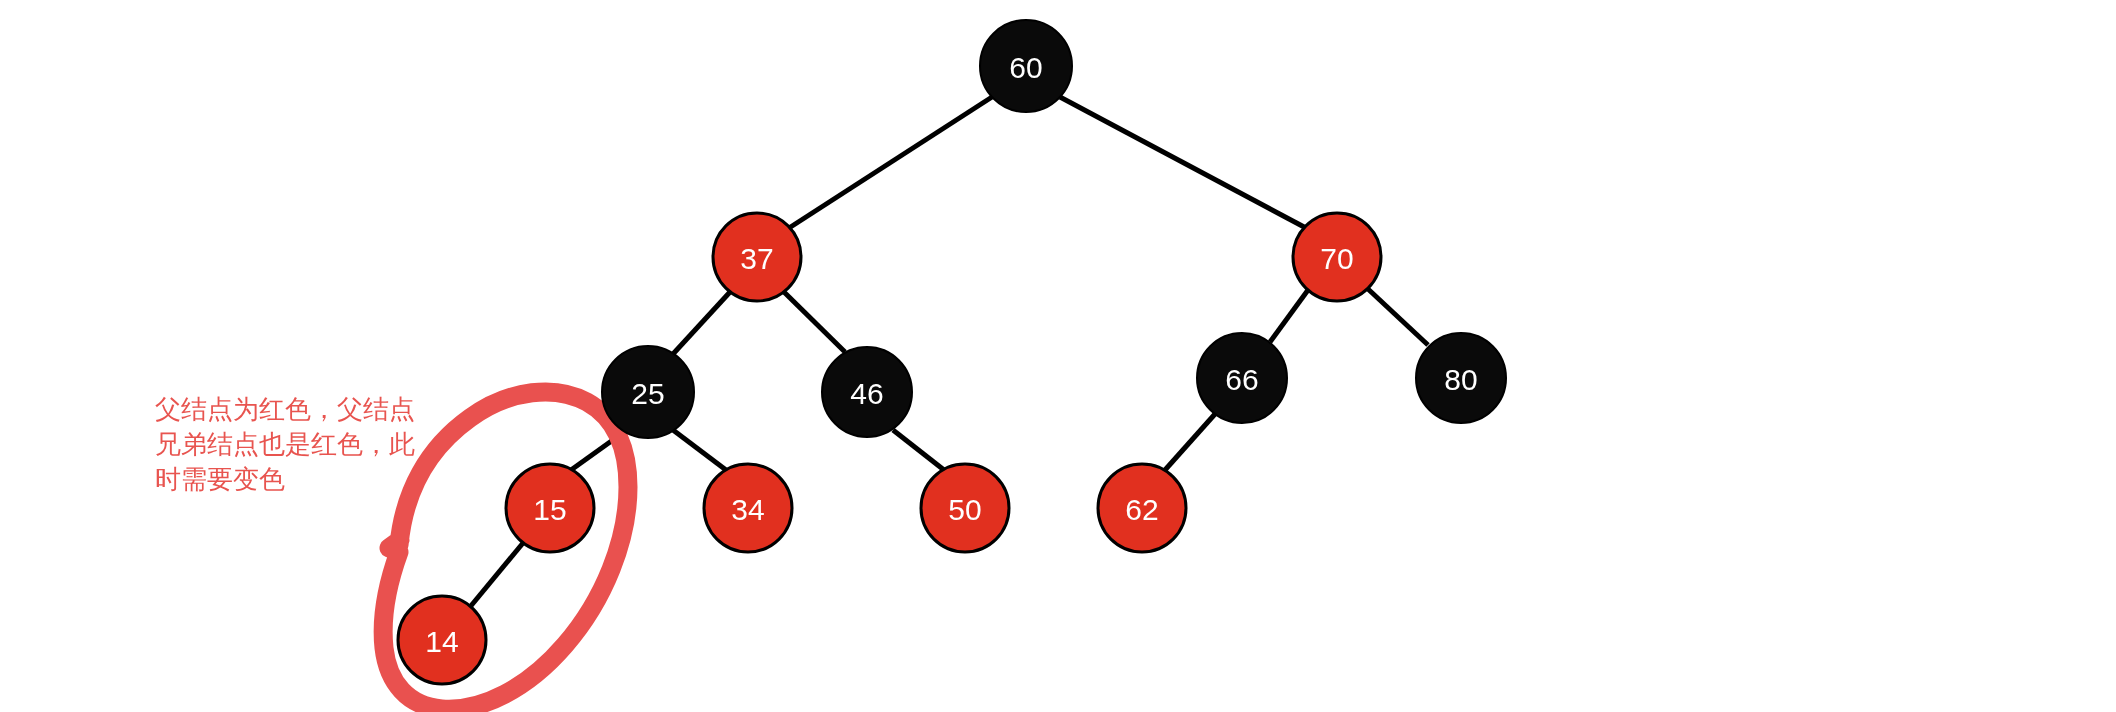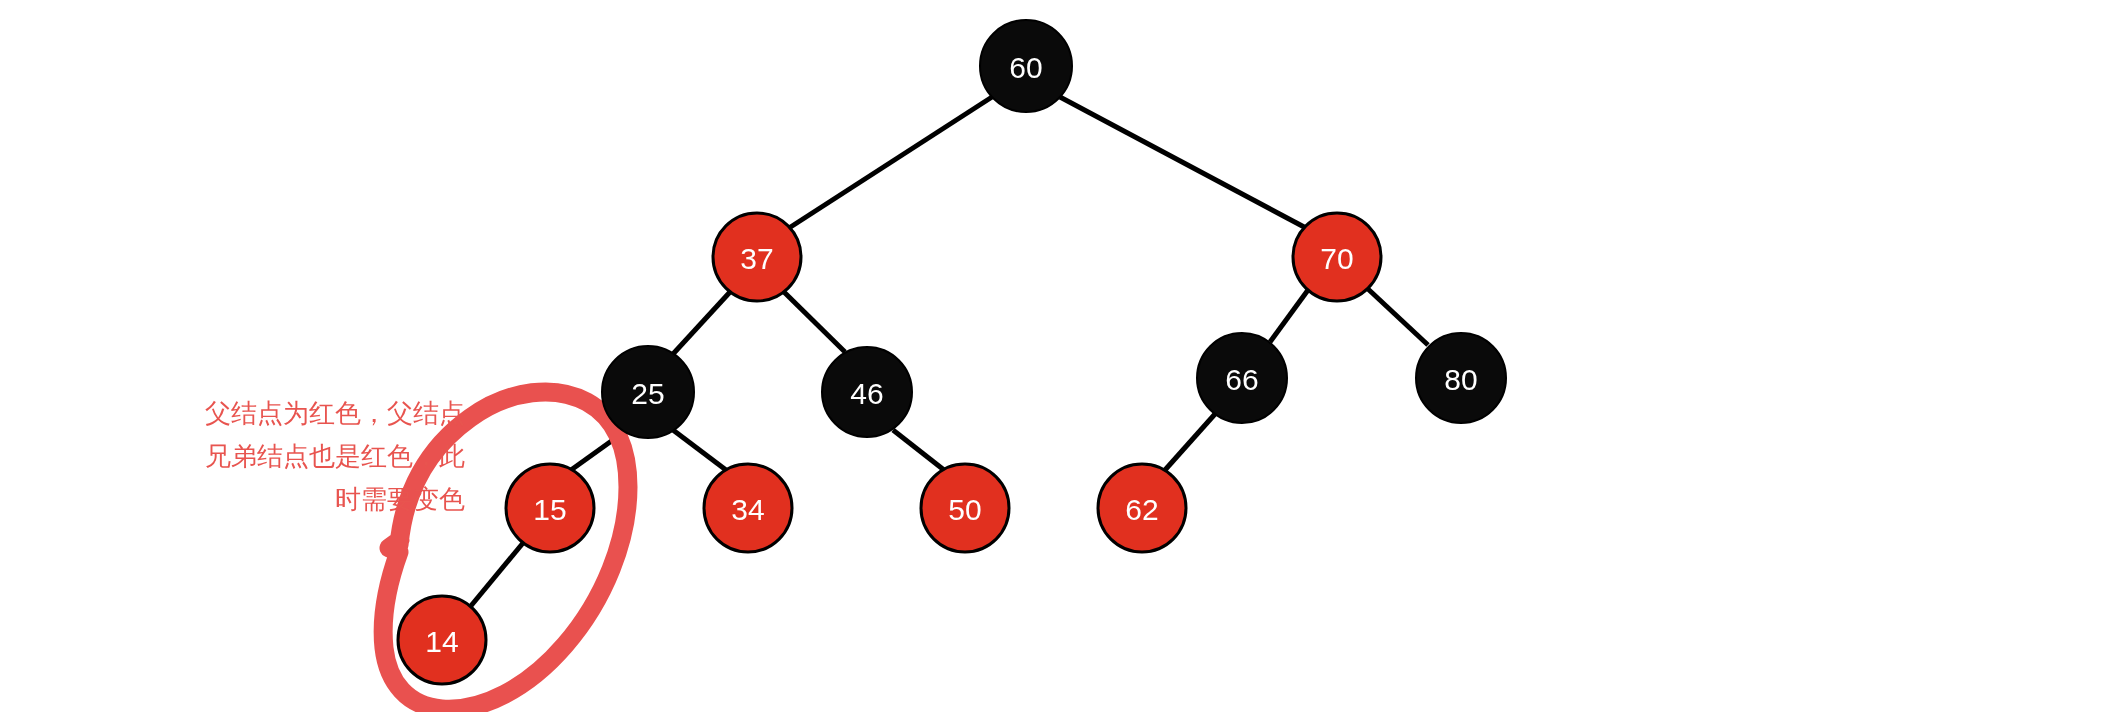--- a/index.html
+++ b/index.html
@@ -62,11 +62,10 @@
     color: #e8544f;
     font-family: "DejaVu Sans", "Liberation Sans", sans-serif;
     font-size: 26px;
-    line-height: 43px;
+    line-height: 35px;
     letter-spacing: 0px;
     white-space: pre-line;
     user-select: none;
-    text-align: right;
   }
 </style>
 </head>

